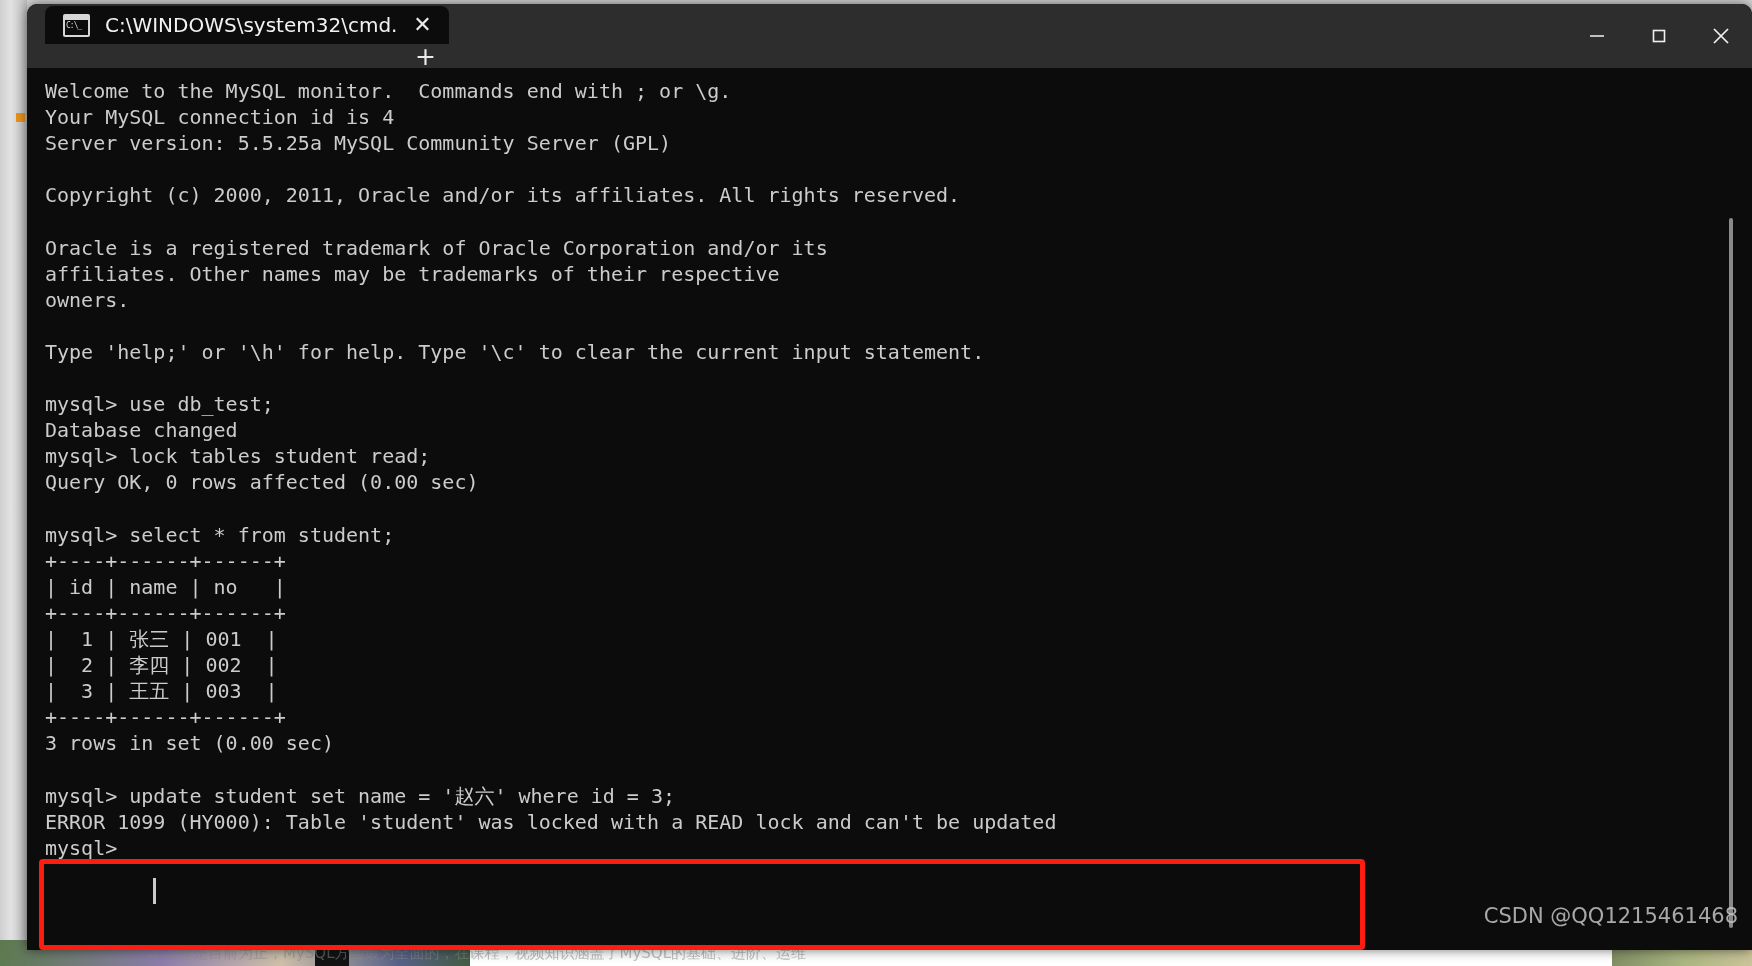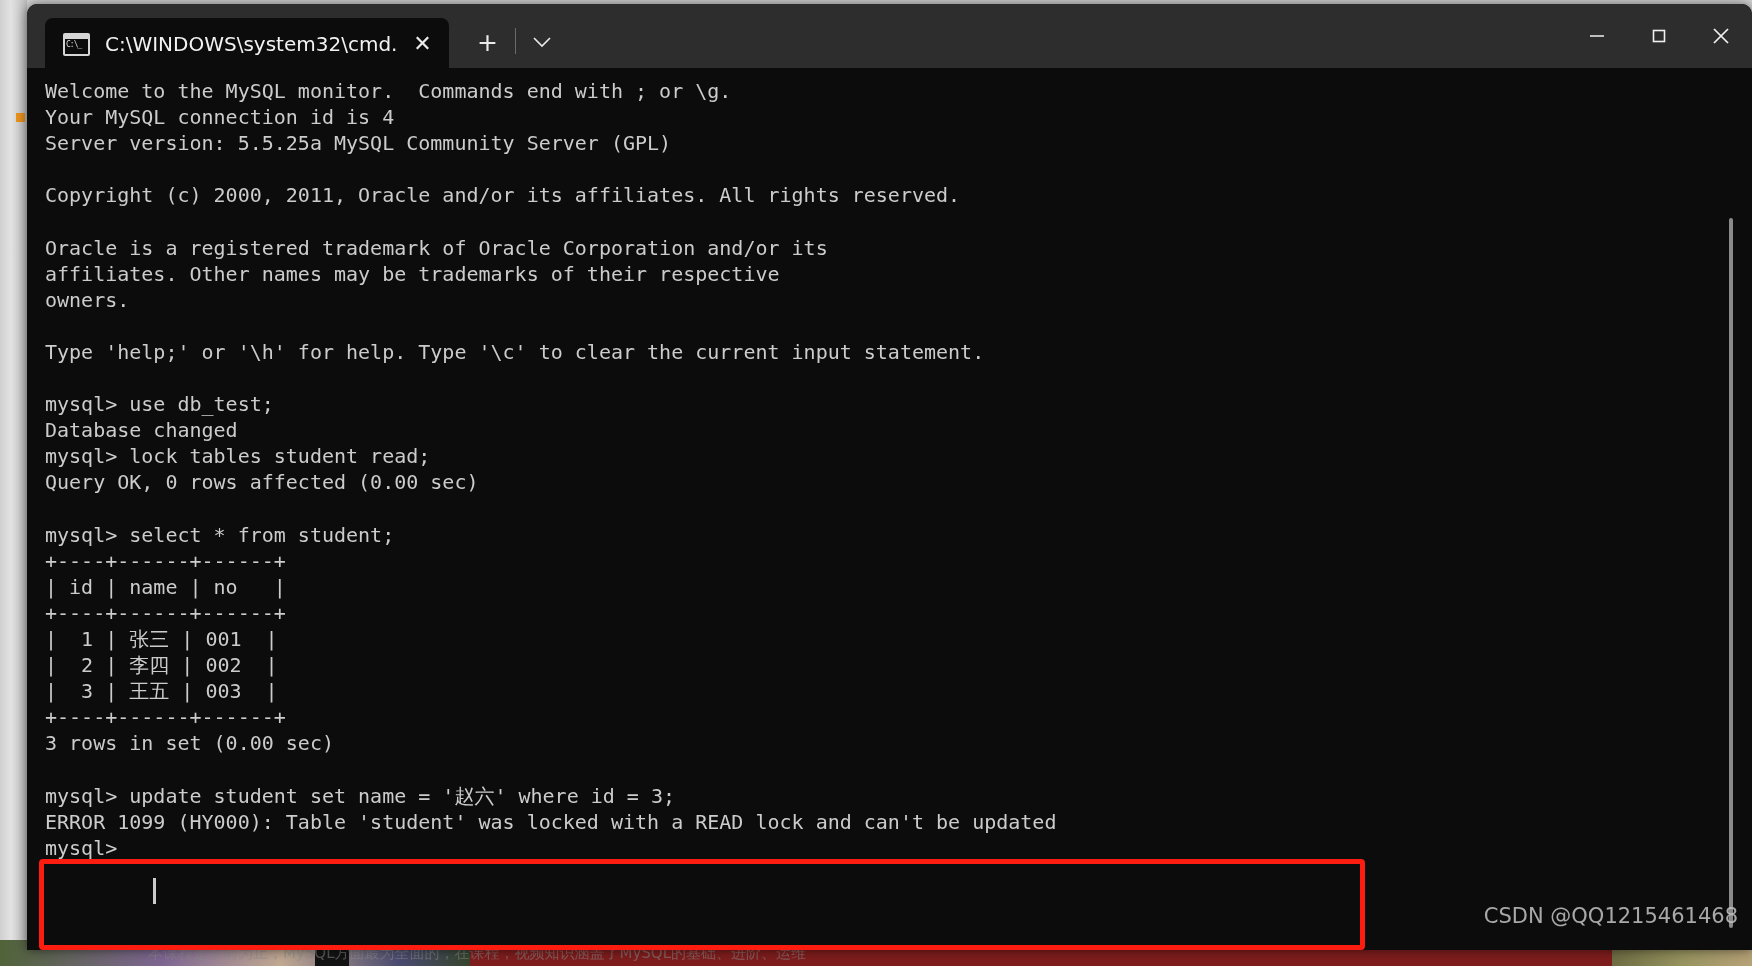--- a/index.html
+++ b/index.html
@@ -92,6 +92,7 @@
     align-items: flex-end;
     height: 64px;
     padding-left: 18px;
+    flex-direction: column;
   }
   .tab {
     display: flex;

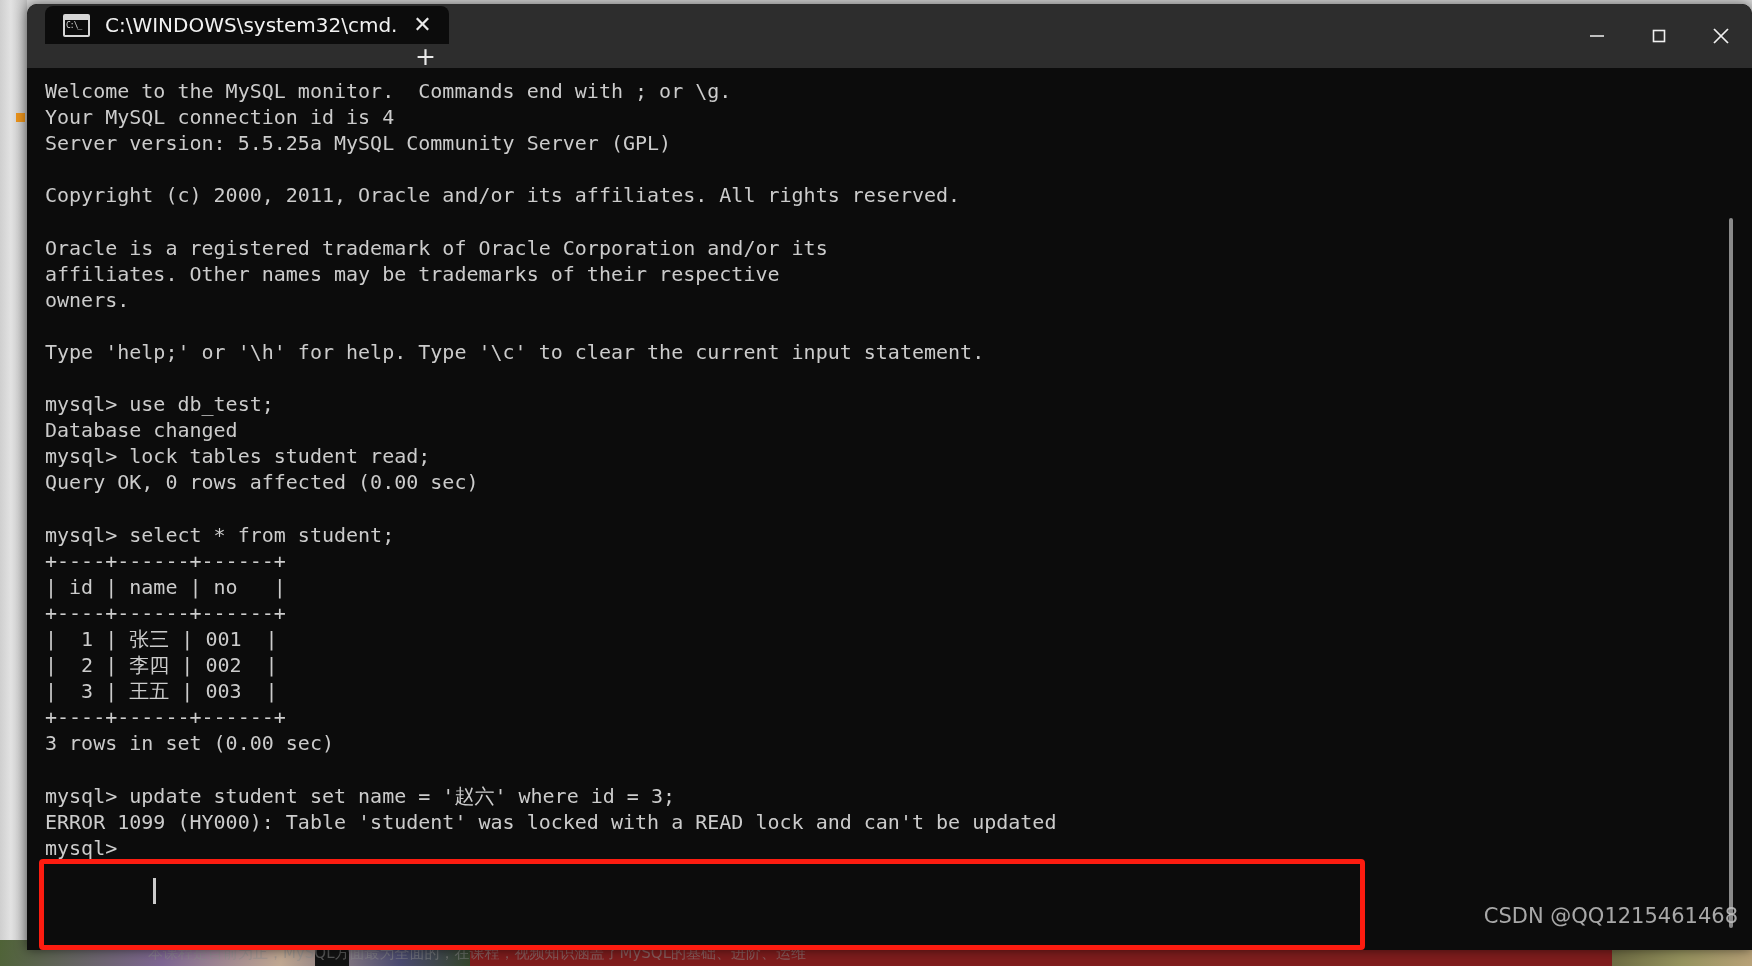--- a/index.html
+++ b/index.html
@@ -33,7 +33,7 @@
     position: absolute;
     left: 0; bottom: 0;
     width: 1752px; height: 26px;
-    background: #7f1d1d;
+    background: #ffffff;
     overflow: hidden;
   }
   #backdrop-bottom-text {

